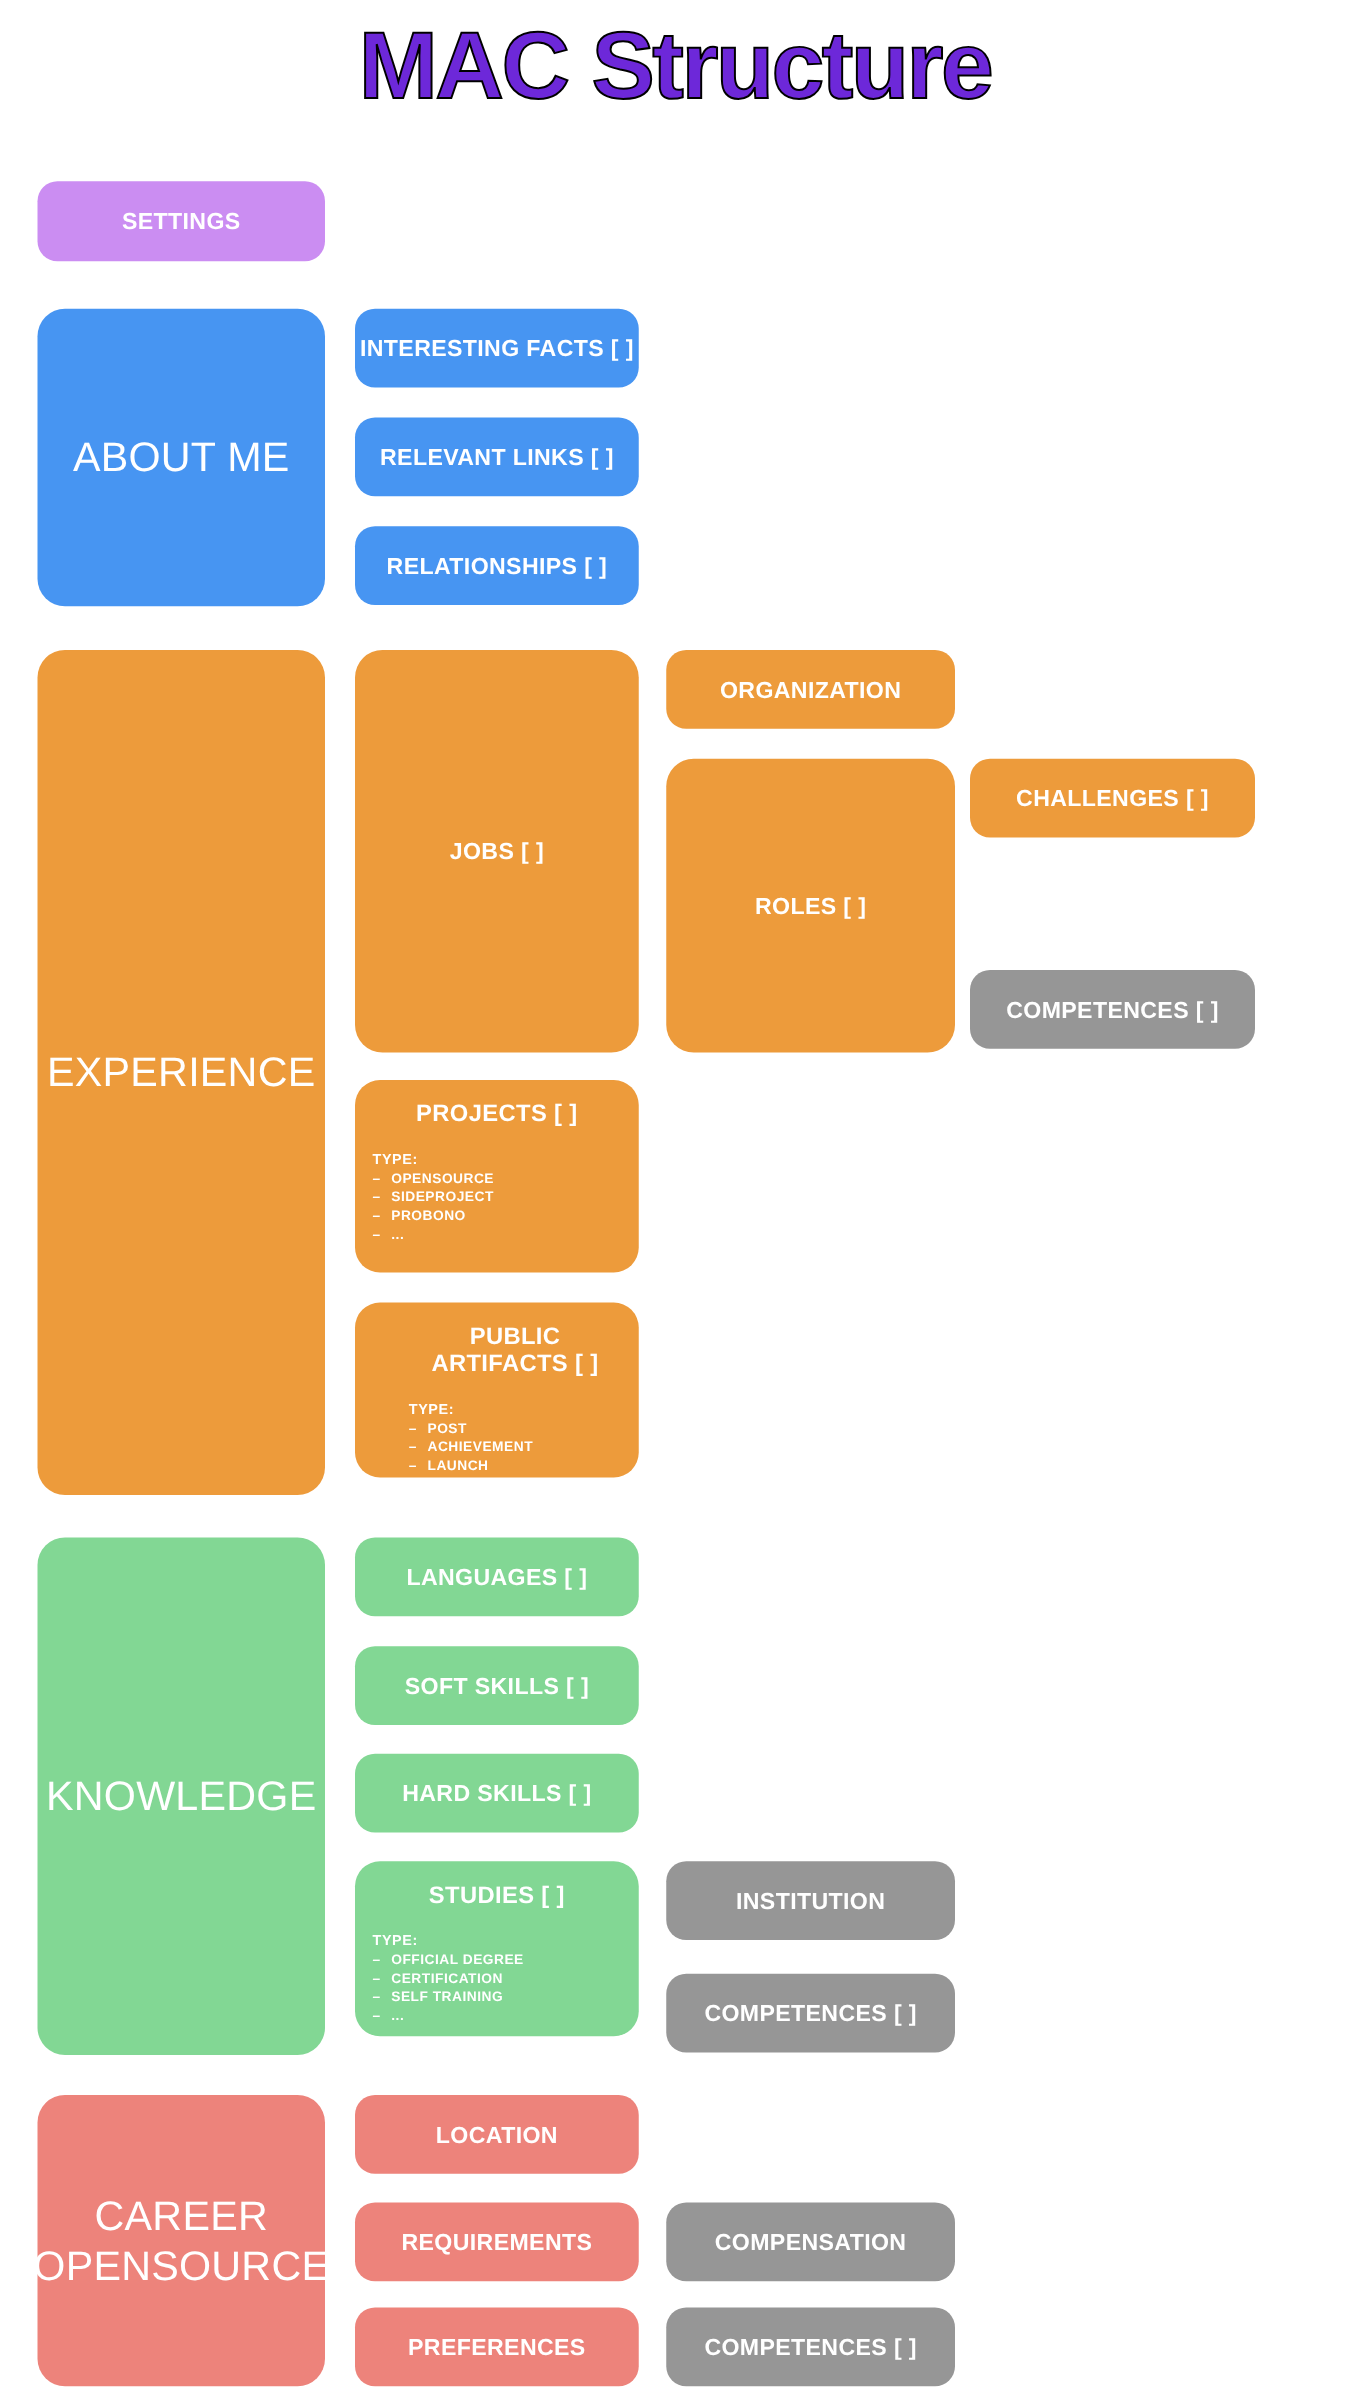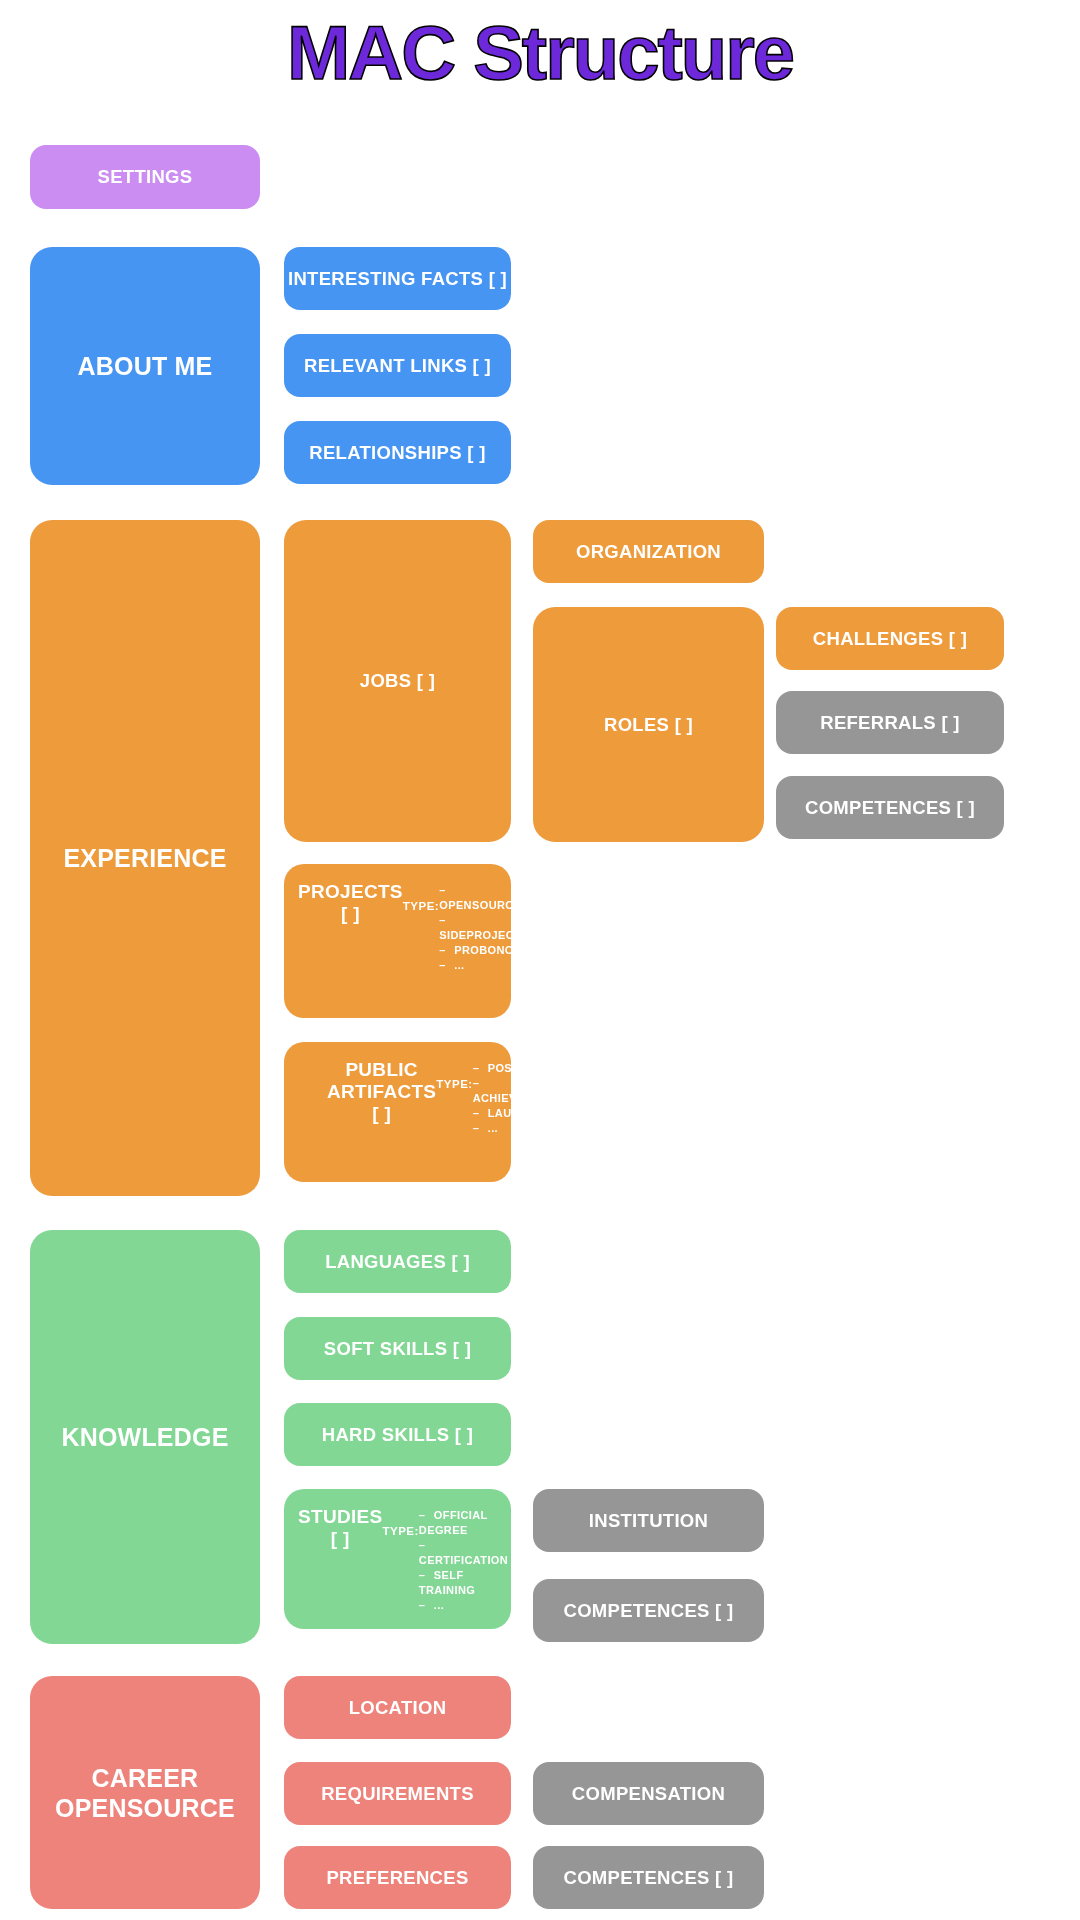--- a/index.html
+++ b/index.html
@@ -44,8 +44,8 @@
   }
   .big { border-radius: 22px; }
   .parent {
-    font-size: 25px;
-    font-weight: 700;
+    font-size: 33px;
+    font-weight: 400;
     line-height: 1.2;
     letter-spacing: 0.2px;
   }

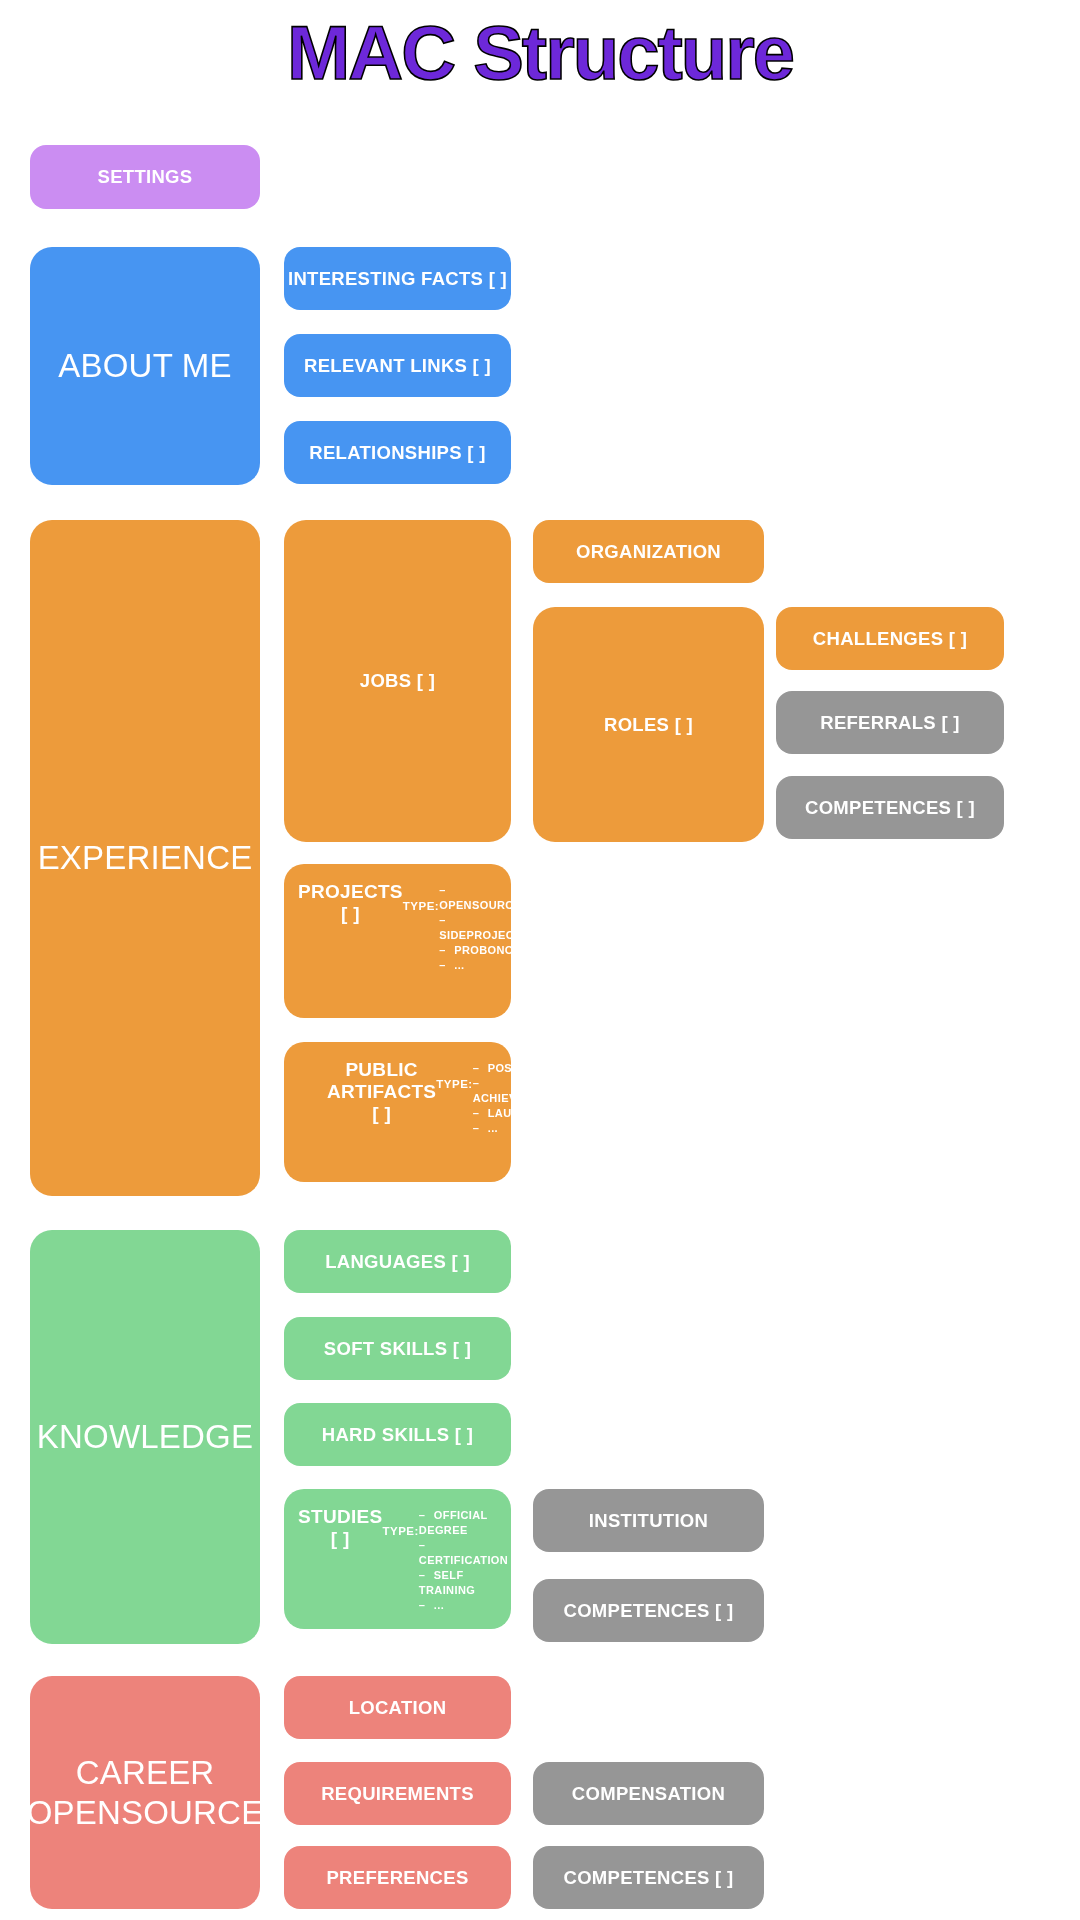--- a/index.html
+++ b/index.html
@@ -135,9 +135,6 @@
   <div class="block pill orange" style="left:776px; top:607px; width:228px; height:63px;">
     <span class="node-label">CHALLENGES [ ]</span>
   </div>
-  <div class="block pill gray" style="left:776px; top:691px; width:228px; height:63px;">
-    <span class="node-label">REFERRALS [ ]</span>
-  </div>
   <div class="block pill gray" style="left:776px; top:776px; width:228px; height:63px;">
     <span class="node-label">COMPETENCES [ ]</span>
   </div>

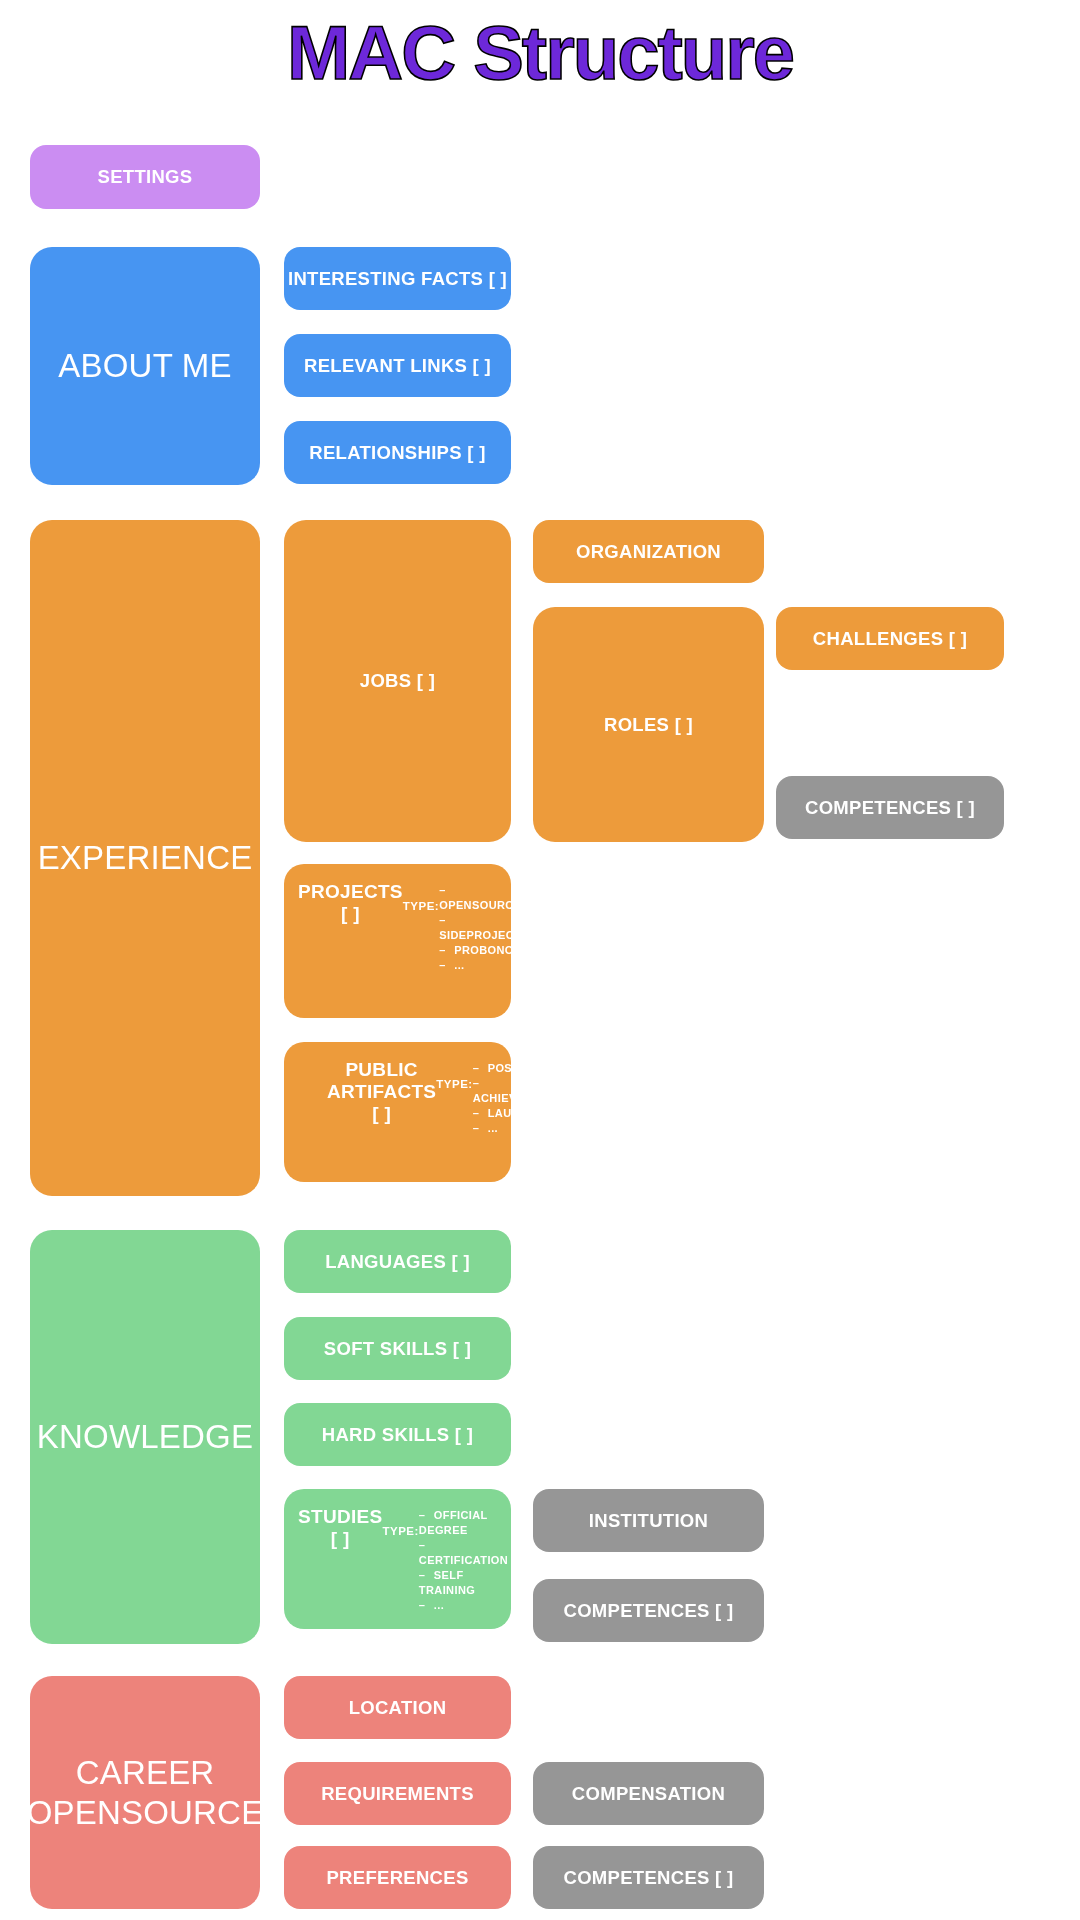--- a/index.html
+++ b/index.html
@@ -56,7 +56,7 @@
     letter-spacing: 0.3px;
   }
   .list-node {
-    flex-direction: row;
+    flex-direction: column;
     justify-content: flex-start;
     align-items: stretch;
     padding: 17px 14px 0 14px;

